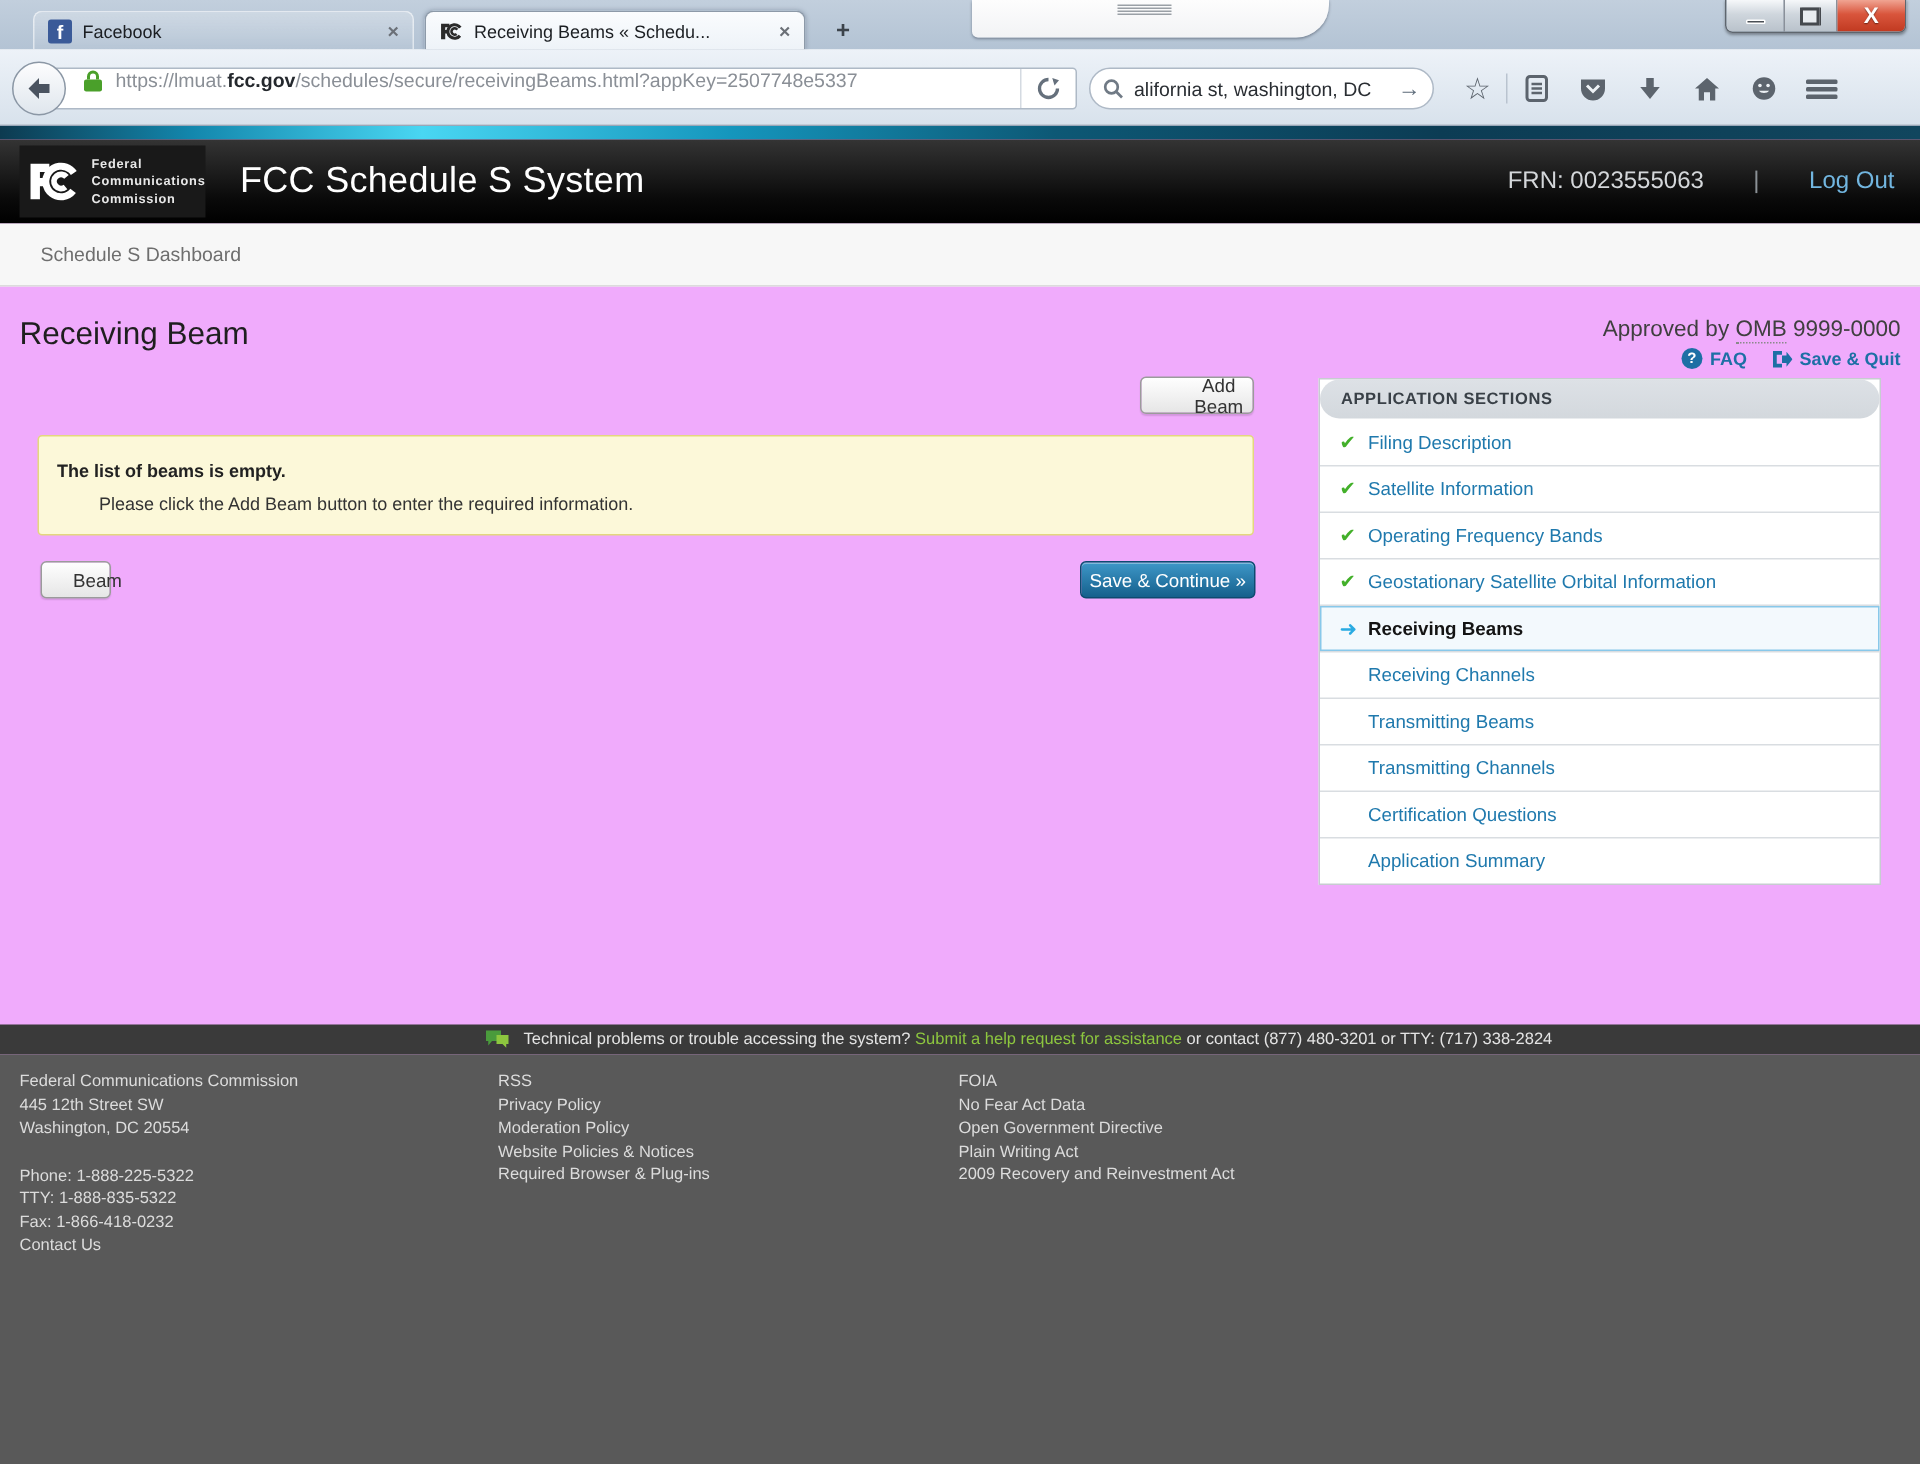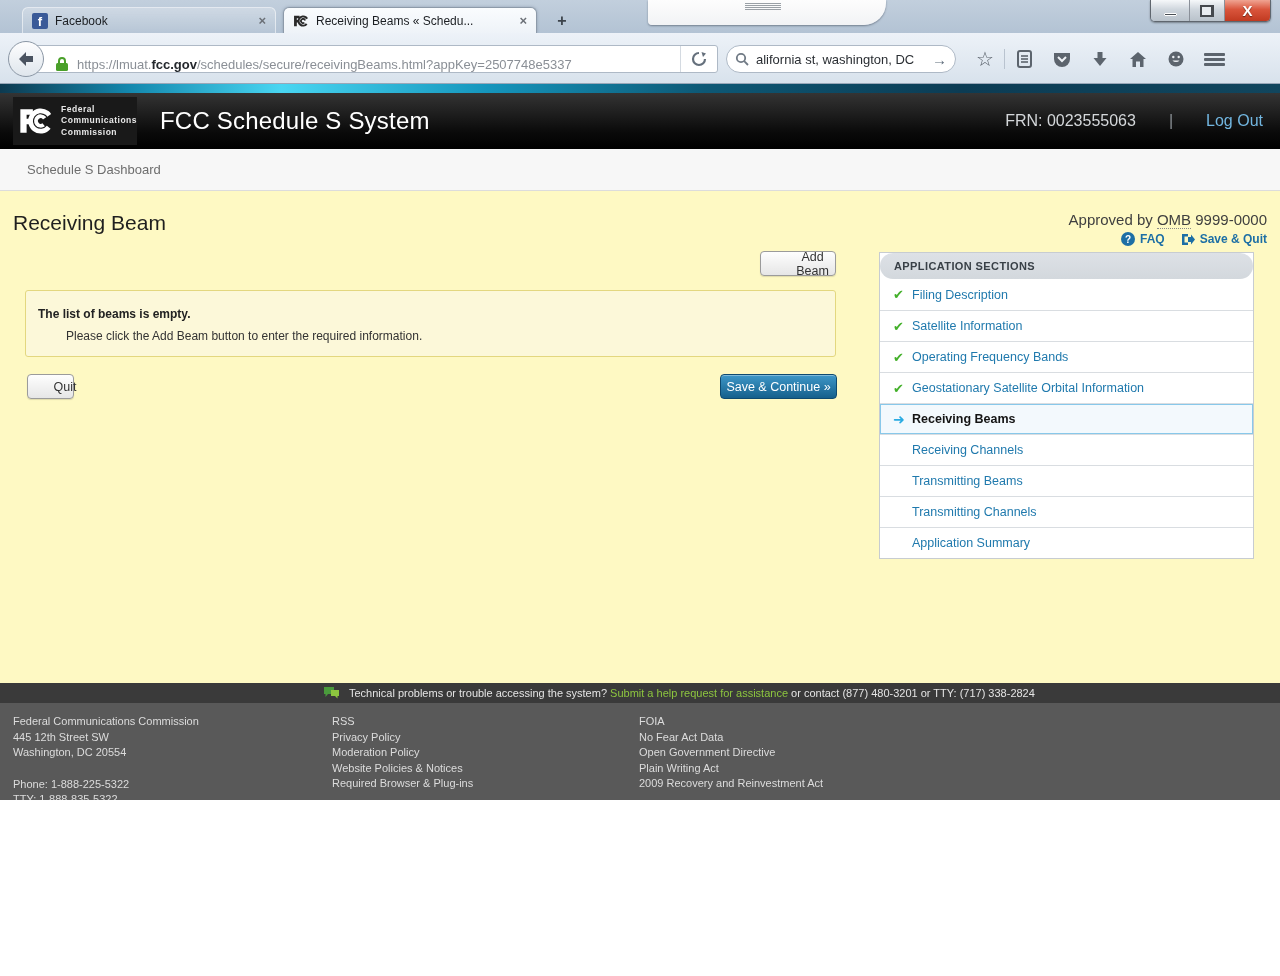--- a/index.html
+++ b/index.html
@@ -47,7 +47,7 @@
     background:linear-gradient(#fdfdfe,#dfe6ed); border:1px solid #8b97a5; display:flex; align-items:center; justify-content:center; z-index:3; }
   #back-btn svg { display:block; }
   #urlbar { position:absolute; top:12px; left:26px; width:692px; height:28px; background:#fff;
-    border:1px solid #aeb9c6; border-radius:3px; display:flex; align-items:flex-end; padding-left:26px; z-index:2; }
+    border:1px solid #aeb9c6; border-radius:3px; display:flex; align-items:flex-start; padding-left:26px; z-index:2; }
   #urlbar .lock { margin:0 8px 0 2px; }
   .urltext { font-size:13px; color:#8a8f96; white-space:nowrap; overflow:hidden; flex:1; }
   .urltext b { color:#24282d; font-weight:bold; }

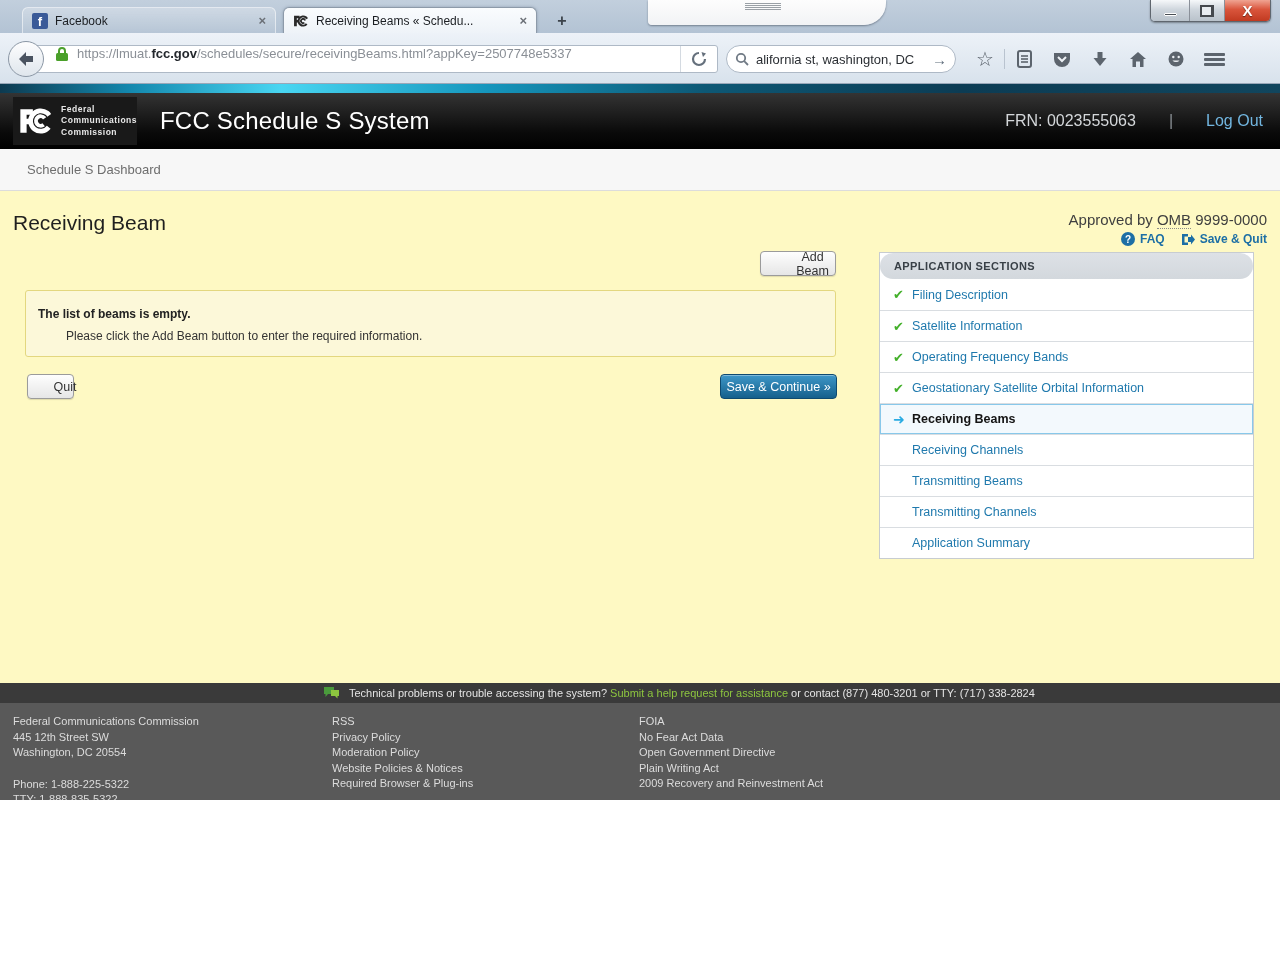--- a/index.html
+++ b/index.html
@@ -62,7 +62,7 @@
   #menu-btn .b { width:21px; height:3px; background:#5c646d; border-radius:1px; margin:2px 0; }
 
   
-  #viewport { position:absolute; top:84px; left:0; width:1280px; height:716px; background:#fef9c3; overflow:hidden; }
+  #viewport { position:absolute; top:84px; left:0; width:1280px; height:892px; background:#f0abfc; overflow:hidden; }
   #cyanbar { position:absolute; top:0; left:0; width:1280px; height:9px;
     background:linear-gradient(90deg,#0d3a50 0%,#1387ad 10%,#49d6f2 22%,#1596bd 38%,#0d5875 55%,#0c3c54 75%,#11465e 100%); }
   #siteheader { position:absolute; top:9px; left:0; width:1280px; height:56px;

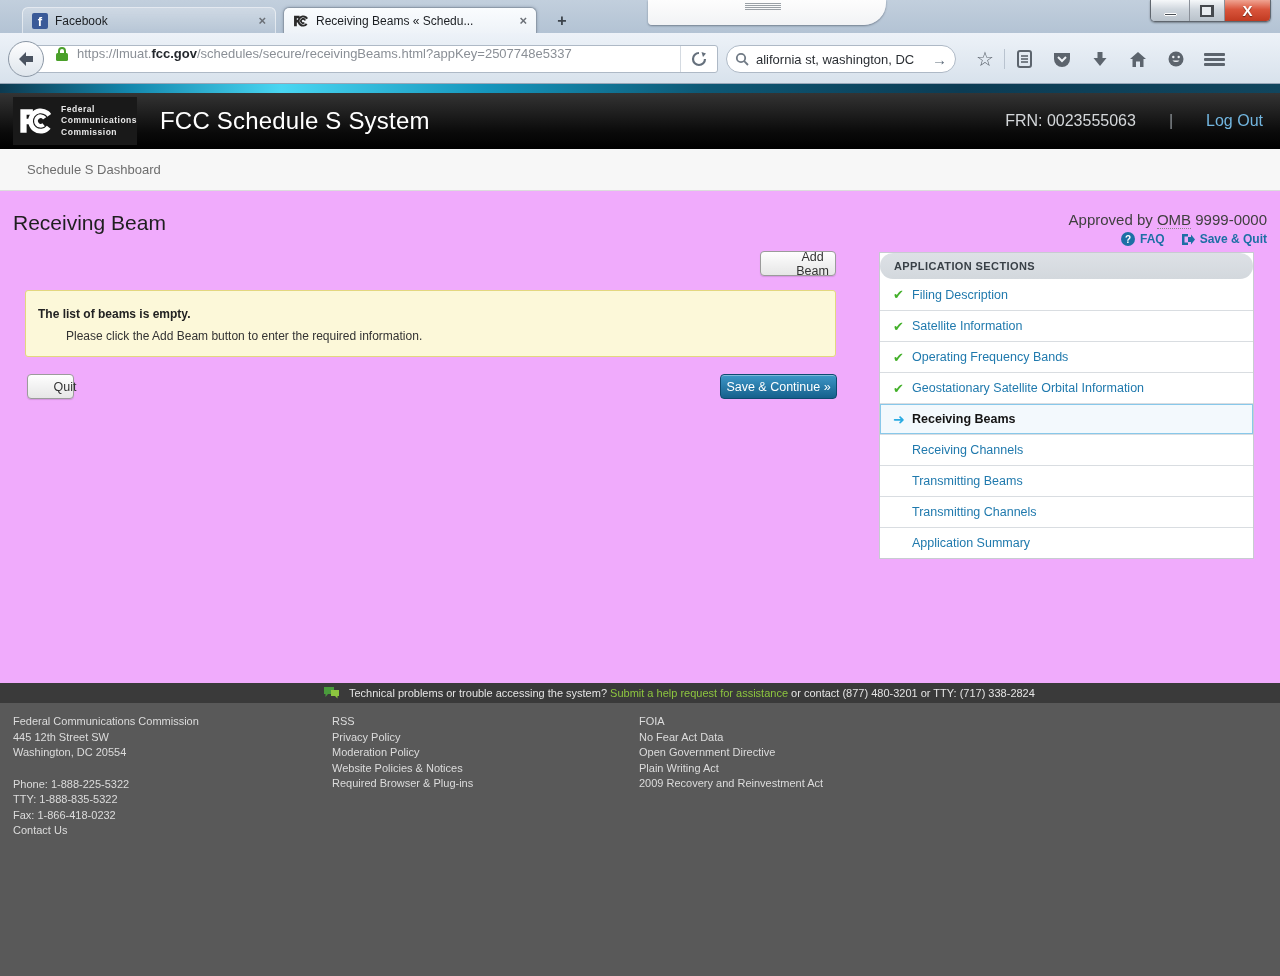--- a/index.html
+++ b/index.html
@@ -299,7 +299,7 @@
     <div class="b">Please click the Add Beam button to enter the required information.</div>
   </div>
 
-  <button class="btn-gray" id="back-button">Quit</button>
+  <button class="btn-gray" id="back-button">Beam</button>
   <button id="save-continue">Save &amp; Continue »</button>
 
   <div id="panel">

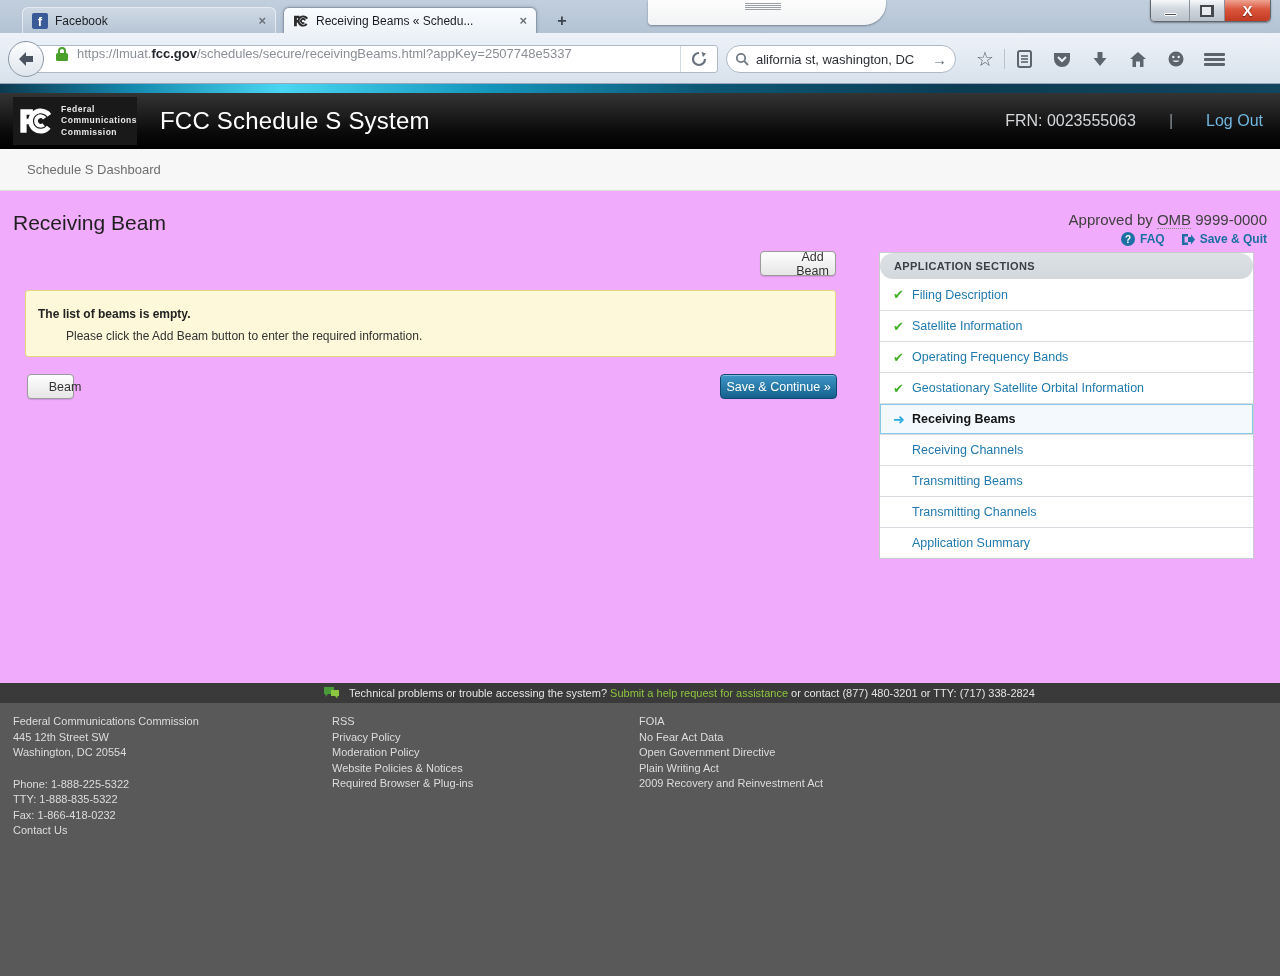--- a/index.html
+++ b/index.html
@@ -338,6 +338,10 @@
       </div>
     <div class="pitem pending">
       <span class="ic"></span>
+      <a class="lbl" href="#">Certification Questions</a>
+      </div>
+    <div class="pitem pending">
+      <span class="ic"></span>
       <a class="lbl" href="#">Application Summary</a>
       </div>
   </div>

